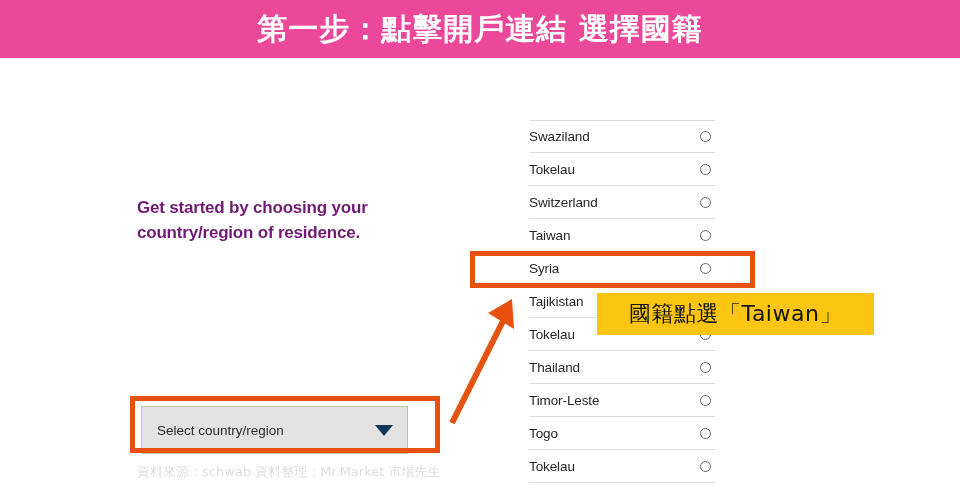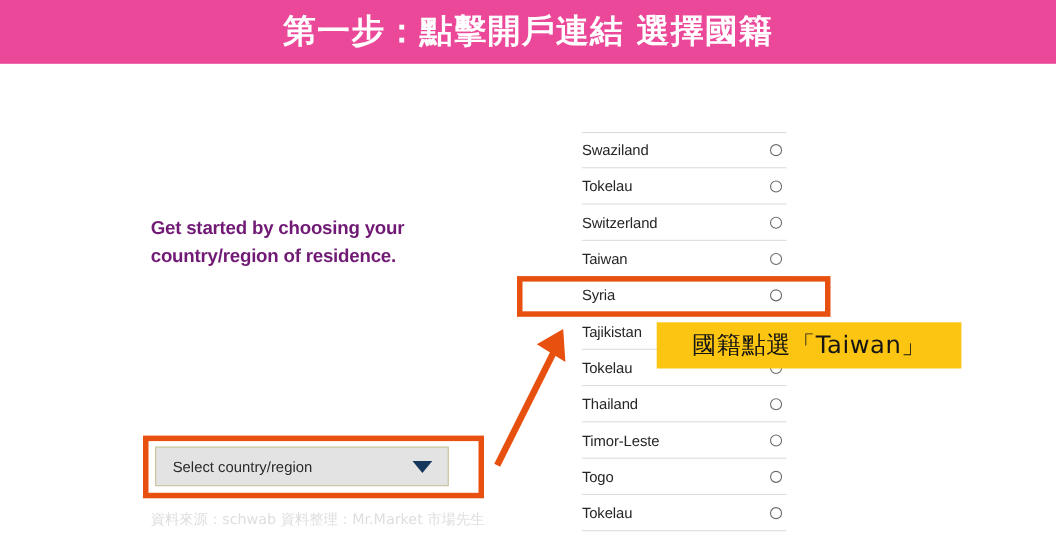--- a/index.html
+++ b/index.html
@@ -66,7 +66,7 @@
     left: 141px;
     top: 406px;
     width: 267px;
-    height: 36px;
+    height: 48px;
     background: #e3e3e3;
     border: 1px solid #c9c49a;
     box-sizing: border-box;

